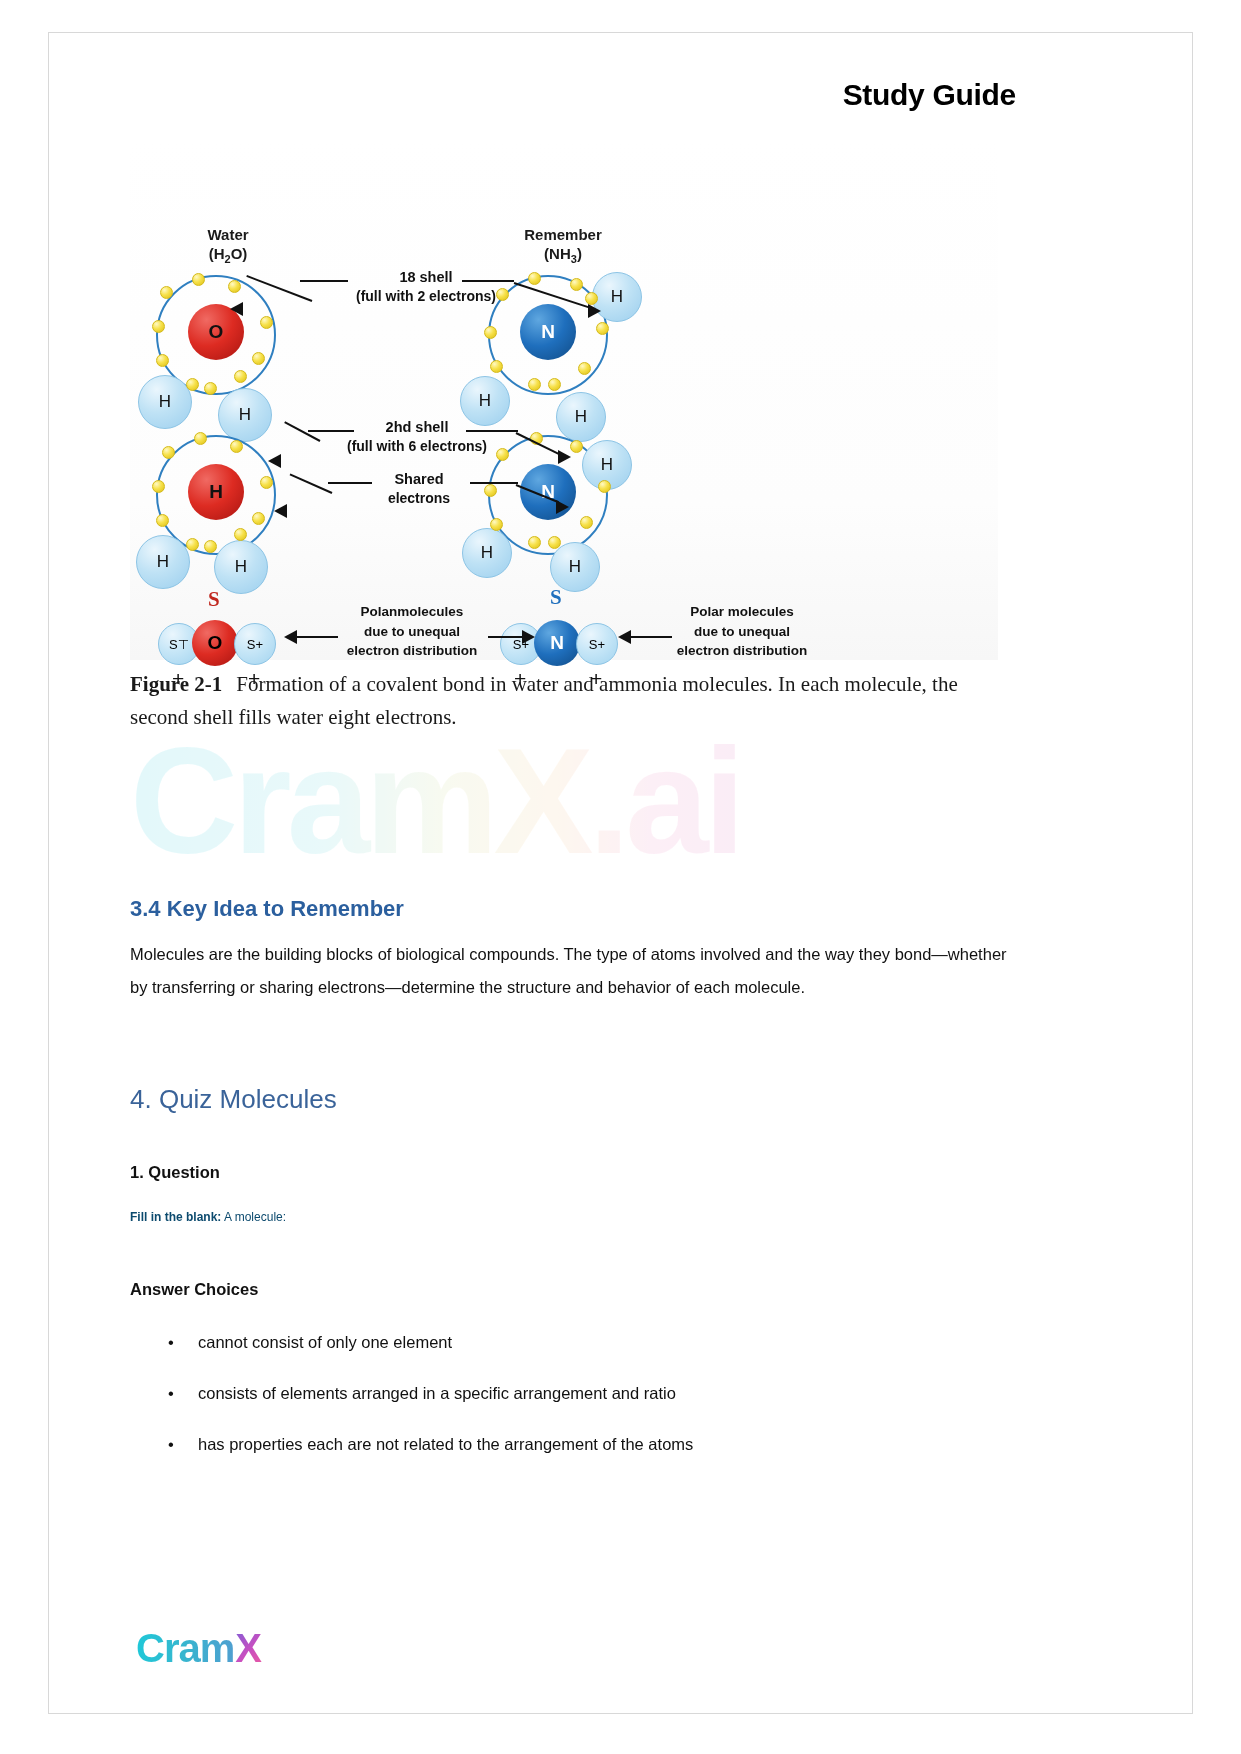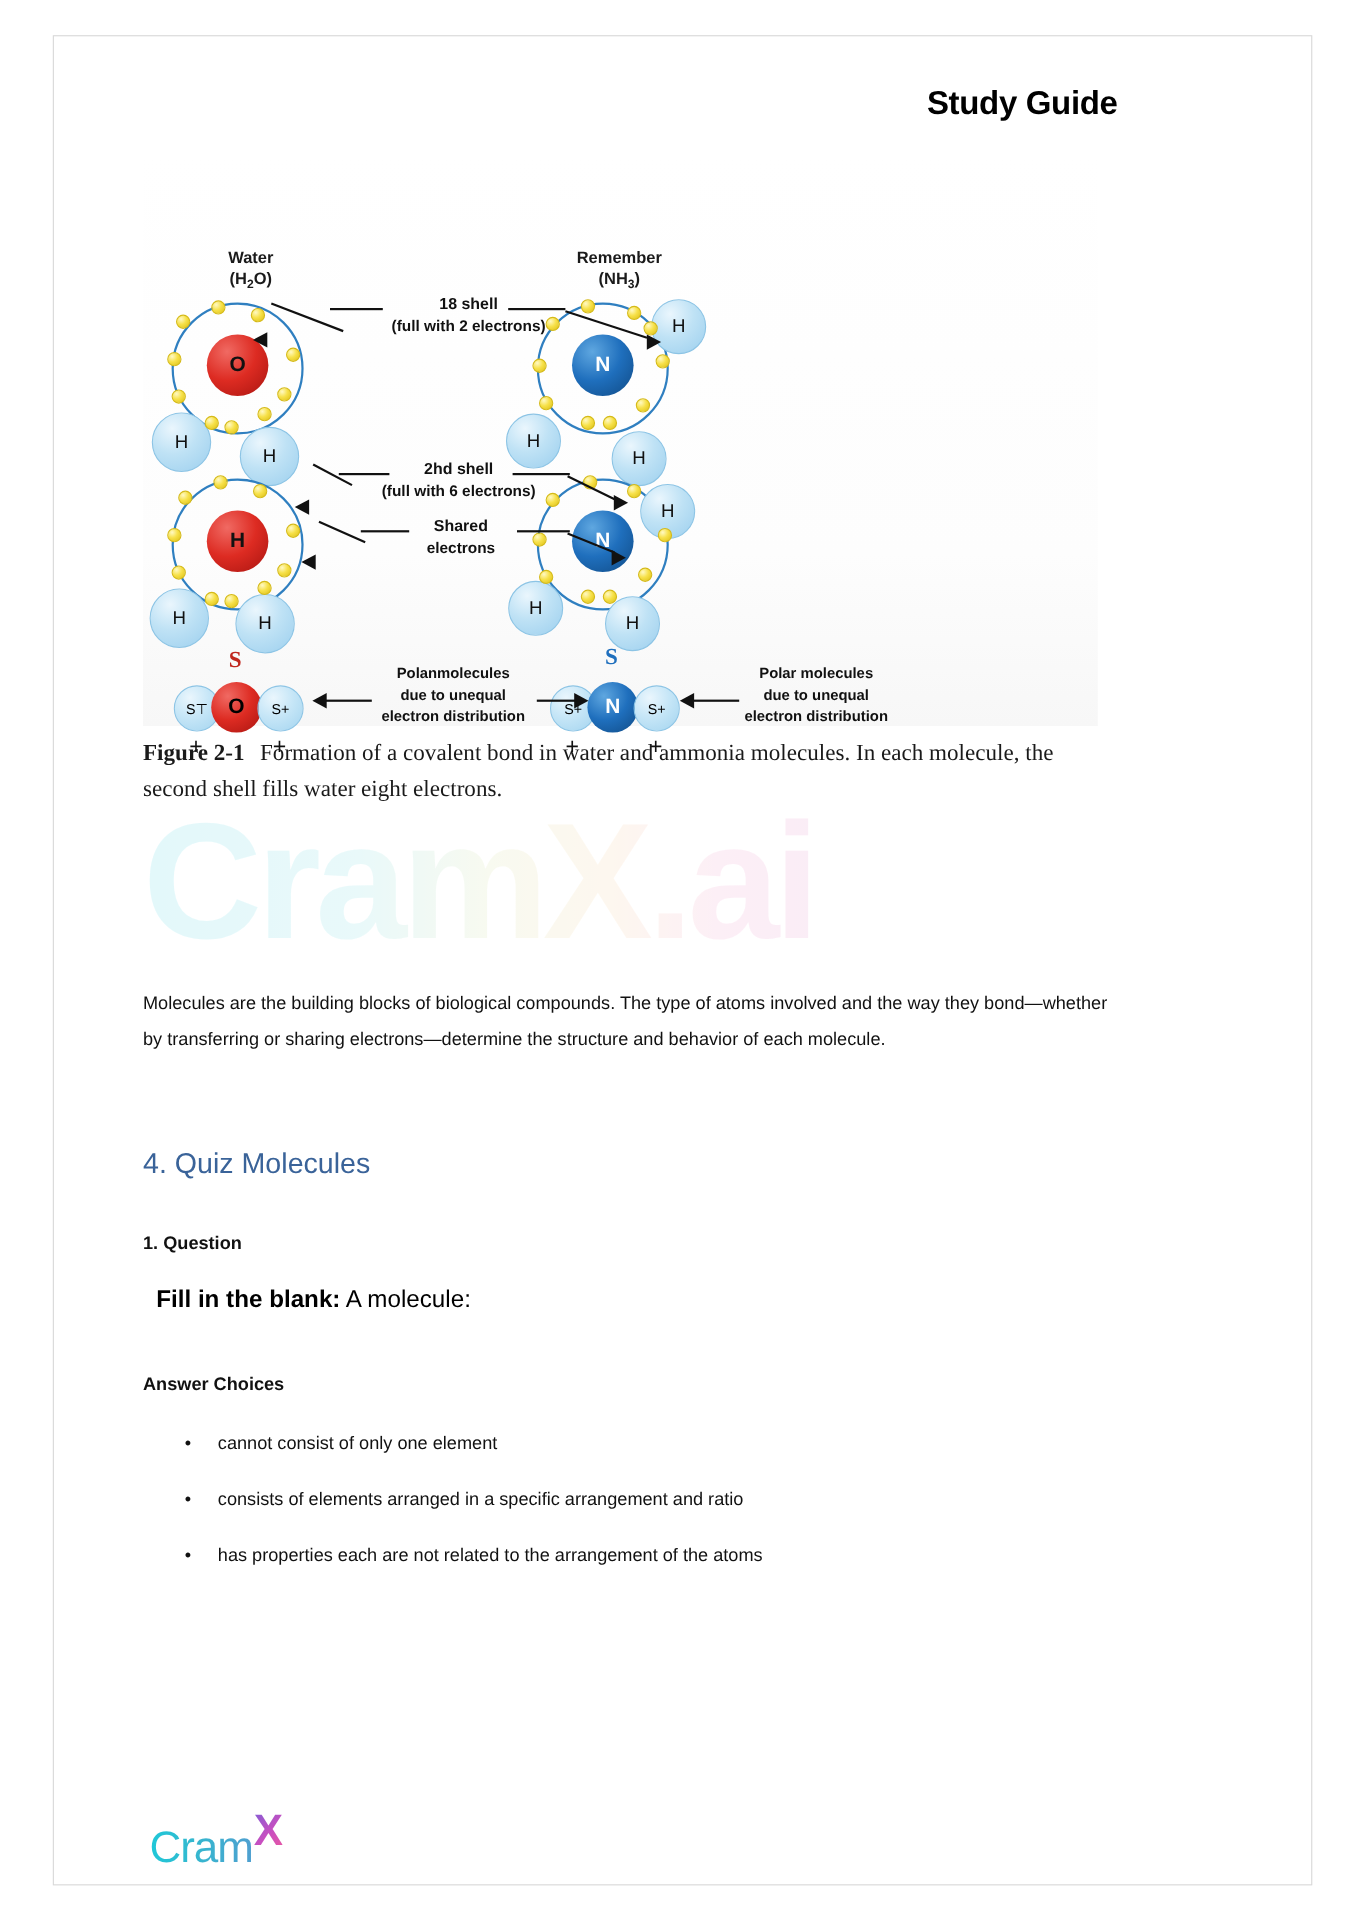--- a/index.html
+++ b/index.html
@@ -530,6 +530,7 @@
     </div>
 
     <div style="margin-top:96px; position:relative;">
+      <div class="sec-head">3.4 Key Idea to Remember</div>
       <p class="body-text">Molecules are the building blocks of biological compounds. The type of atoms involved and the way they bond—whether by transferring or sharing electrons—determine the structure and behavior of each molecule.</p>
     </div>
 

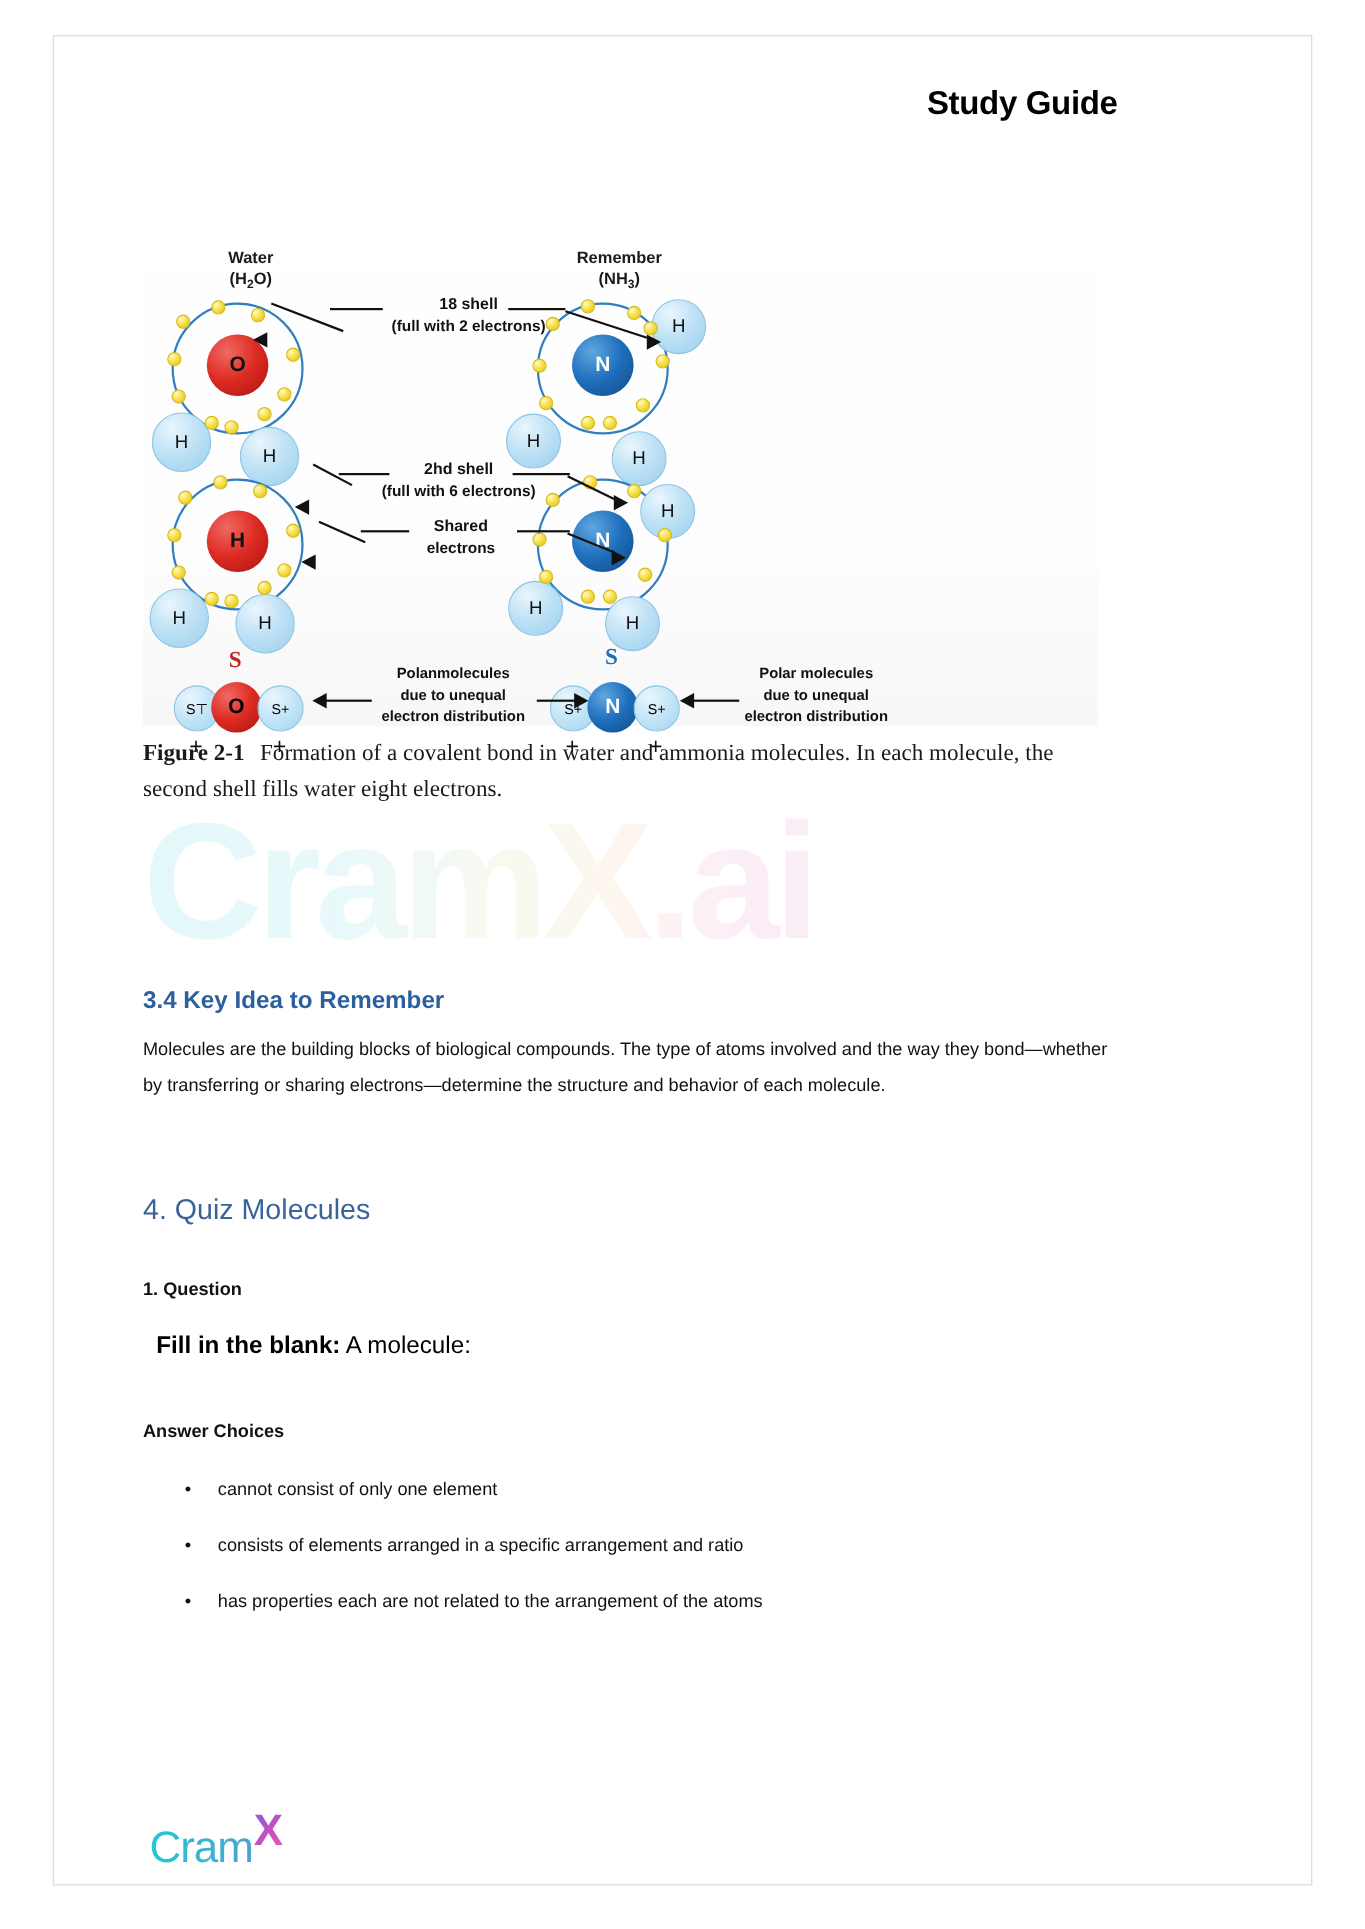--- a/index.html
+++ b/index.html
@@ -264,9 +264,9 @@
     font-family: "Liberation Sans", sans-serif;
   }
   .q-text {
-    font-size: 22px;
-    color: #000000;
-    margin: 12px;
+    font-size: 12px;
+    color: #0c4a6e;
+    margin: 0;
     font-family: "Liberation Sans", sans-serif;
   }
   .q-text b { font-weight: 700; }

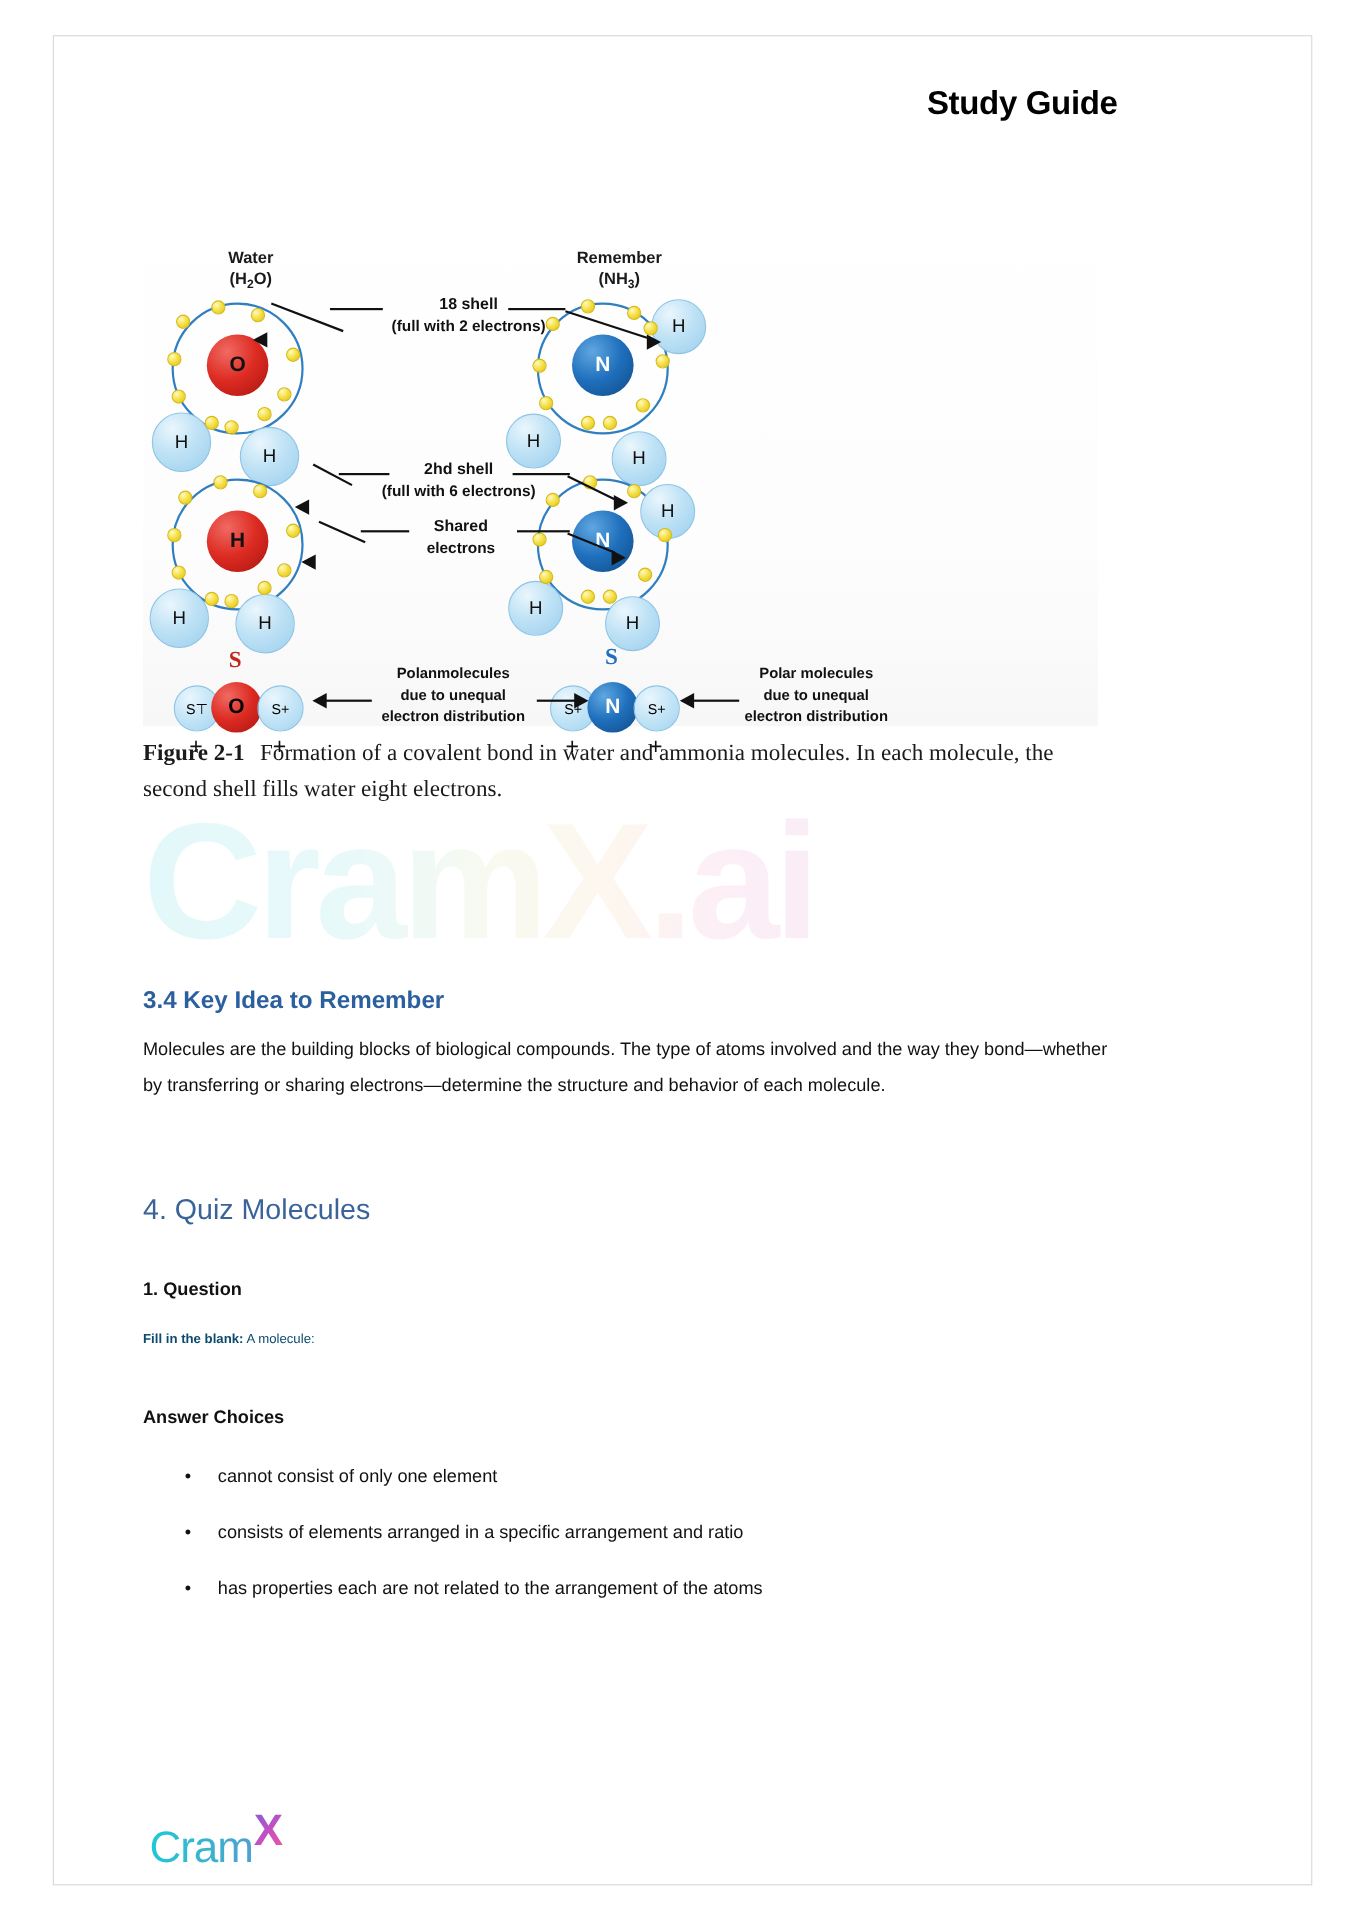--- a/index.html
+++ b/index.html
@@ -303,13 +303,12 @@
   }
   .logo-cram {
     font-size: 40px;
-    font-weight: 400;
+    font-weight: 700;
     letter-spacing: -1px;
     background: linear-gradient(90deg,#1fc8d8 0%,#35b7cf 45%,#4f9fd0 100%);
     -webkit-background-clip: text;
     background-clip: text;
     color: transparent;
-    margin-top: 32px;
   }
   .logo-x {
     font-size: 40px;

